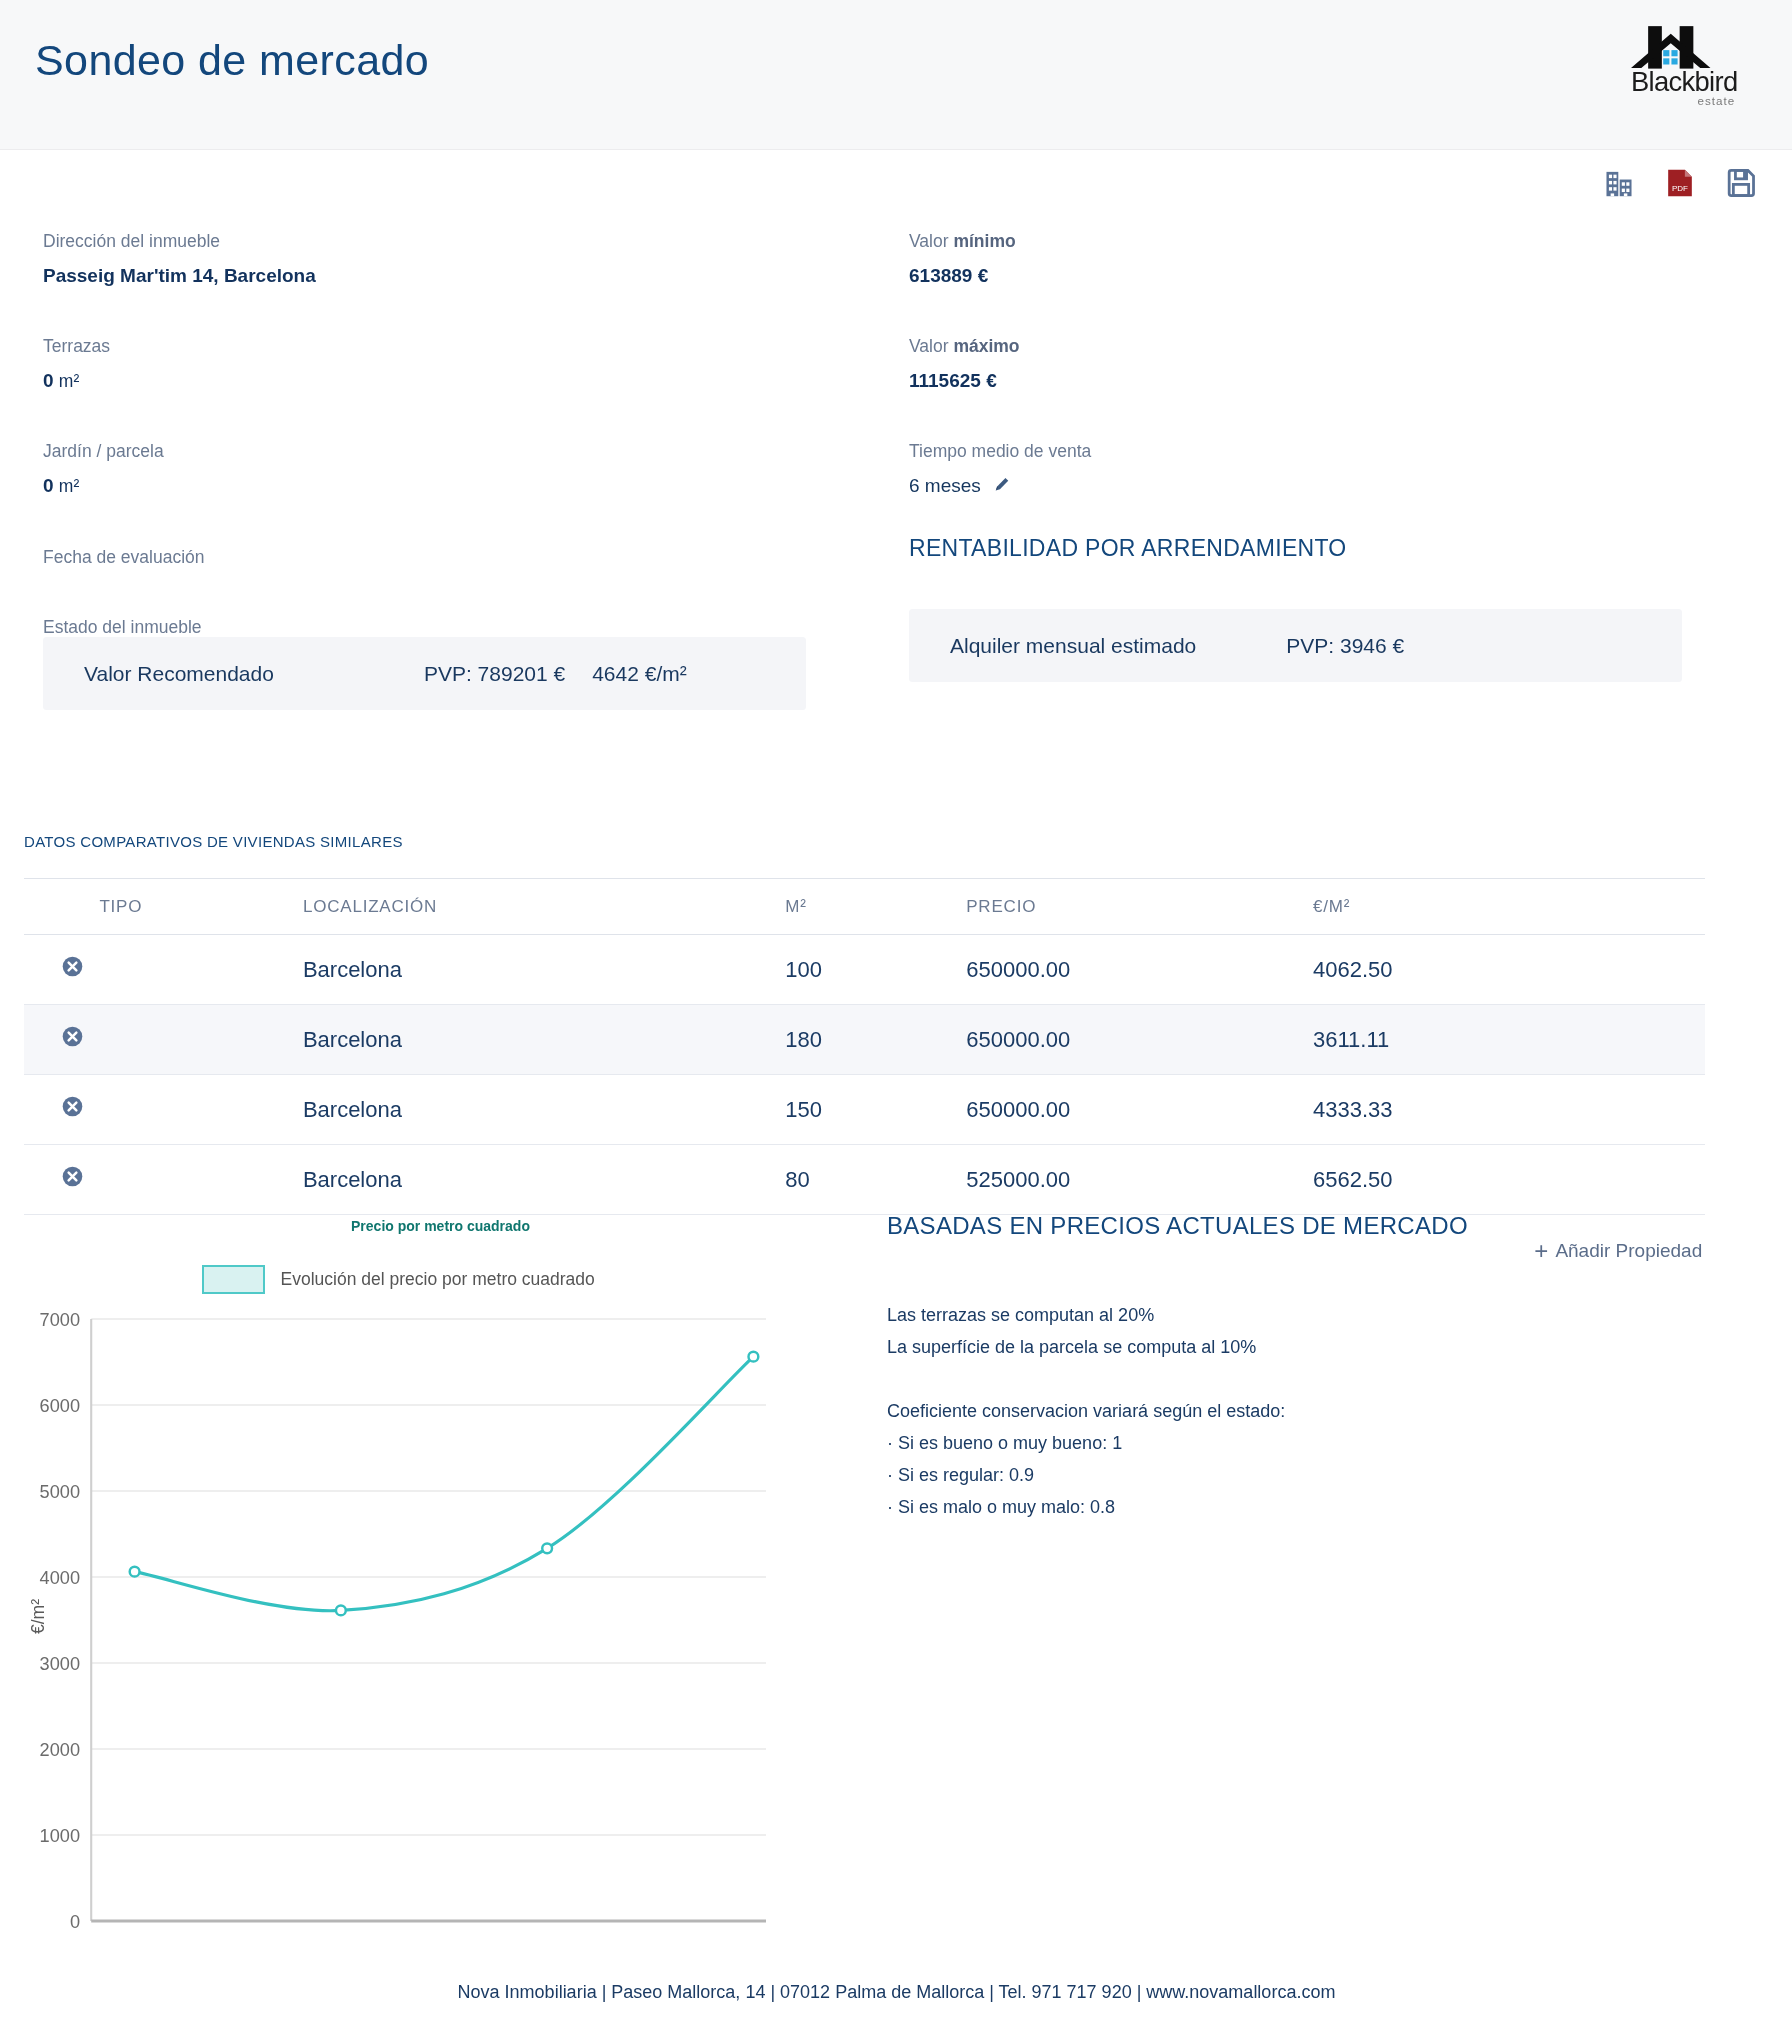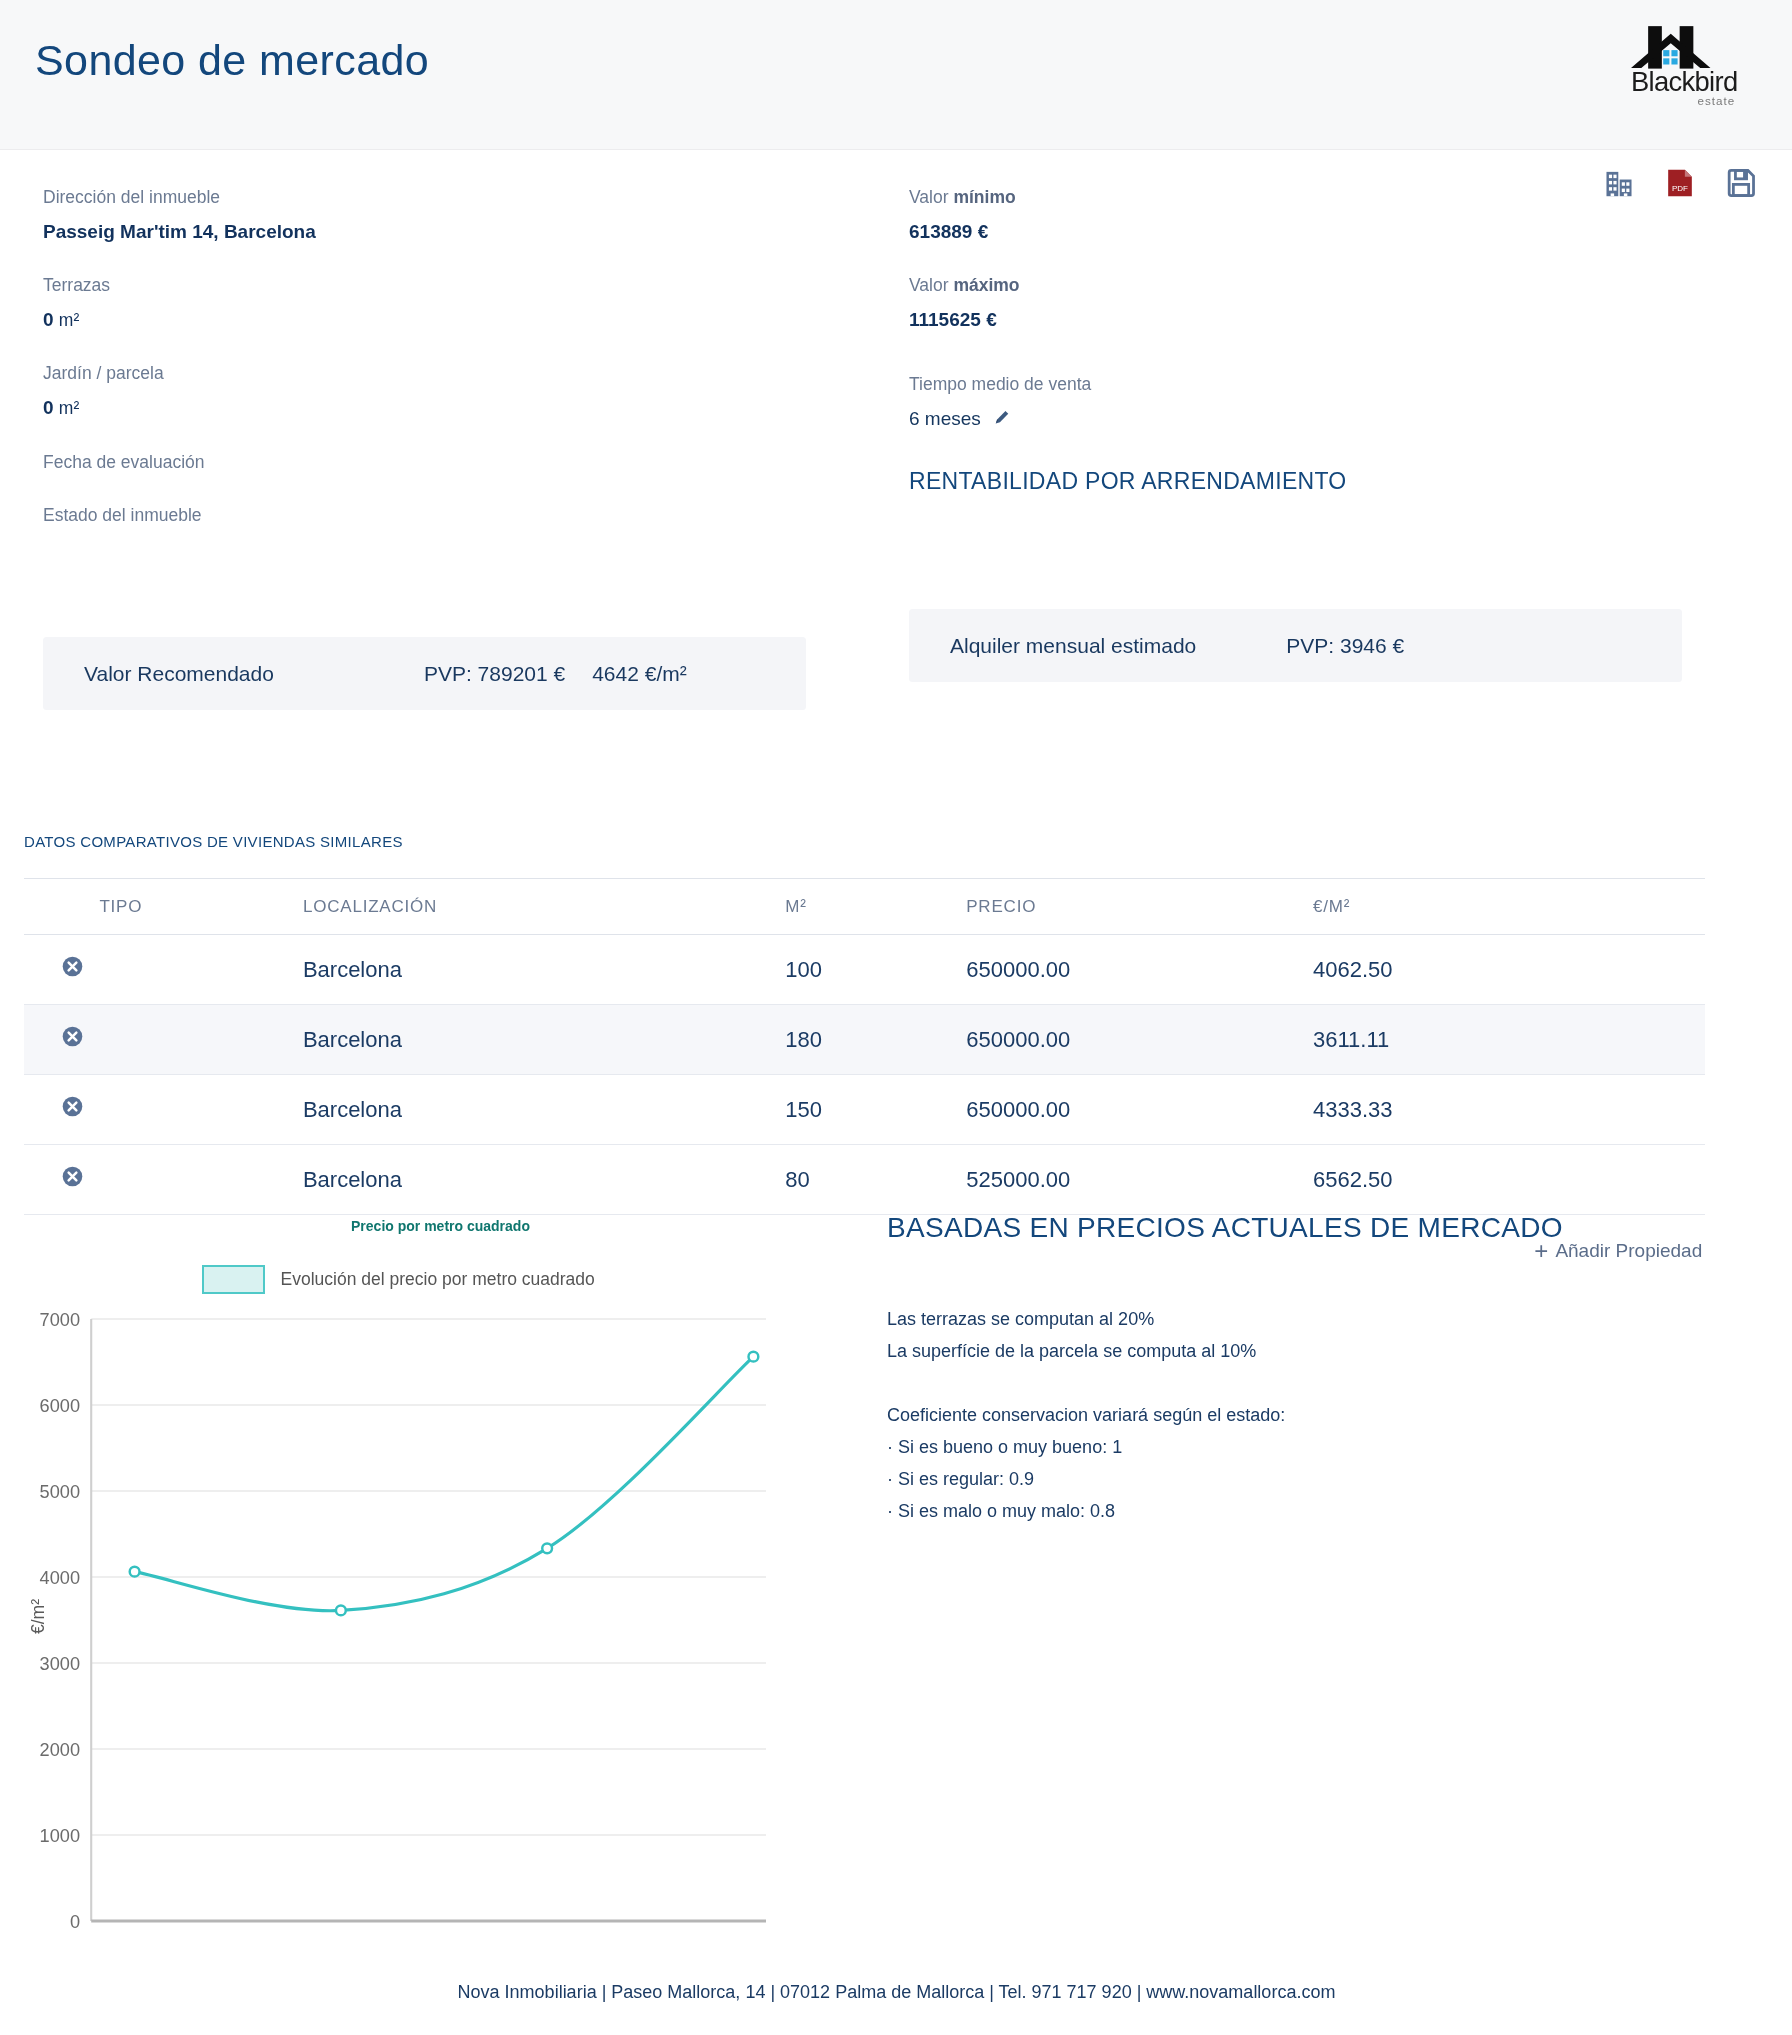--- a/index.html
+++ b/index.html
@@ -59,6 +59,7 @@
     color:#6b7a92;
     font-weight:400;
     line-height:1.5;
+    margin-top:44px;
   }
   .f-label b{color:#56657f;font-weight:700;}
   .f-value{

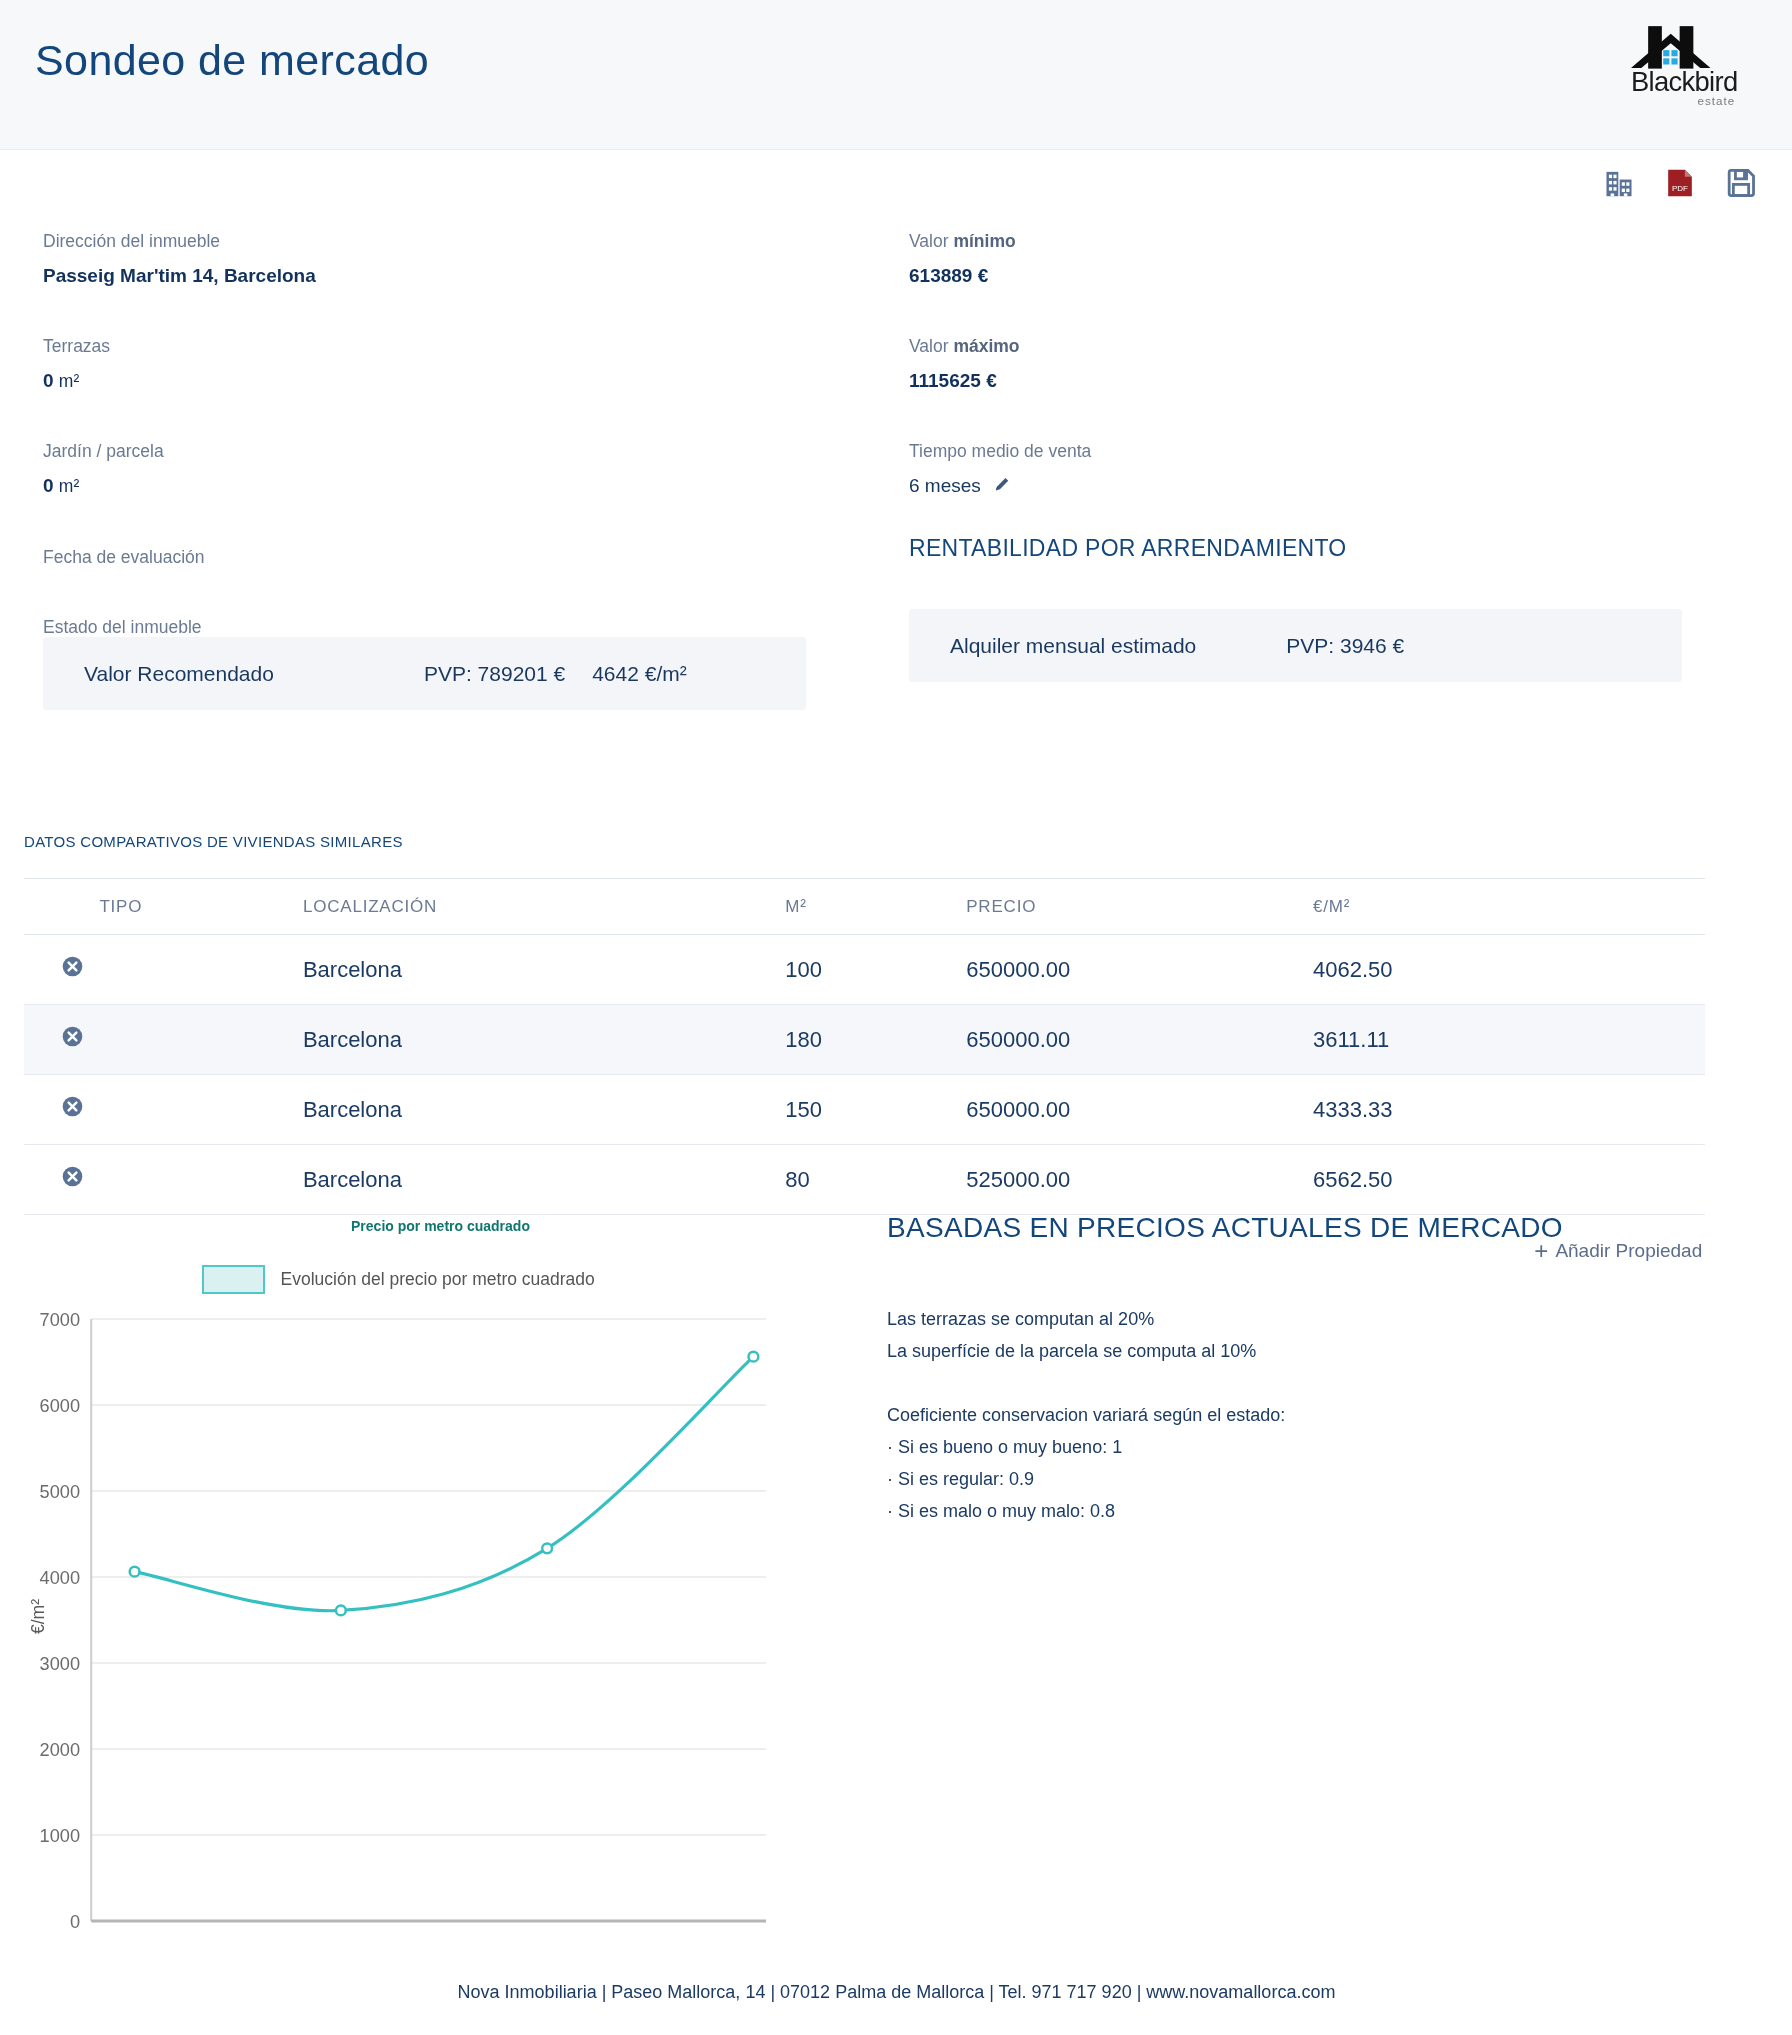--- a/index.html
+++ b/index.html
@@ -174,7 +174,7 @@
   }
 
   .notes-title{
-    font-size:28px;color:#13477c;font-weight:400;letter-spacing:0.3px;
+    font-size:24px;color:#13477c;font-weight:400;letter-spacing:0.3px;
     margin-top:0;
   }
   .notes-body{margin-top:59px;}

